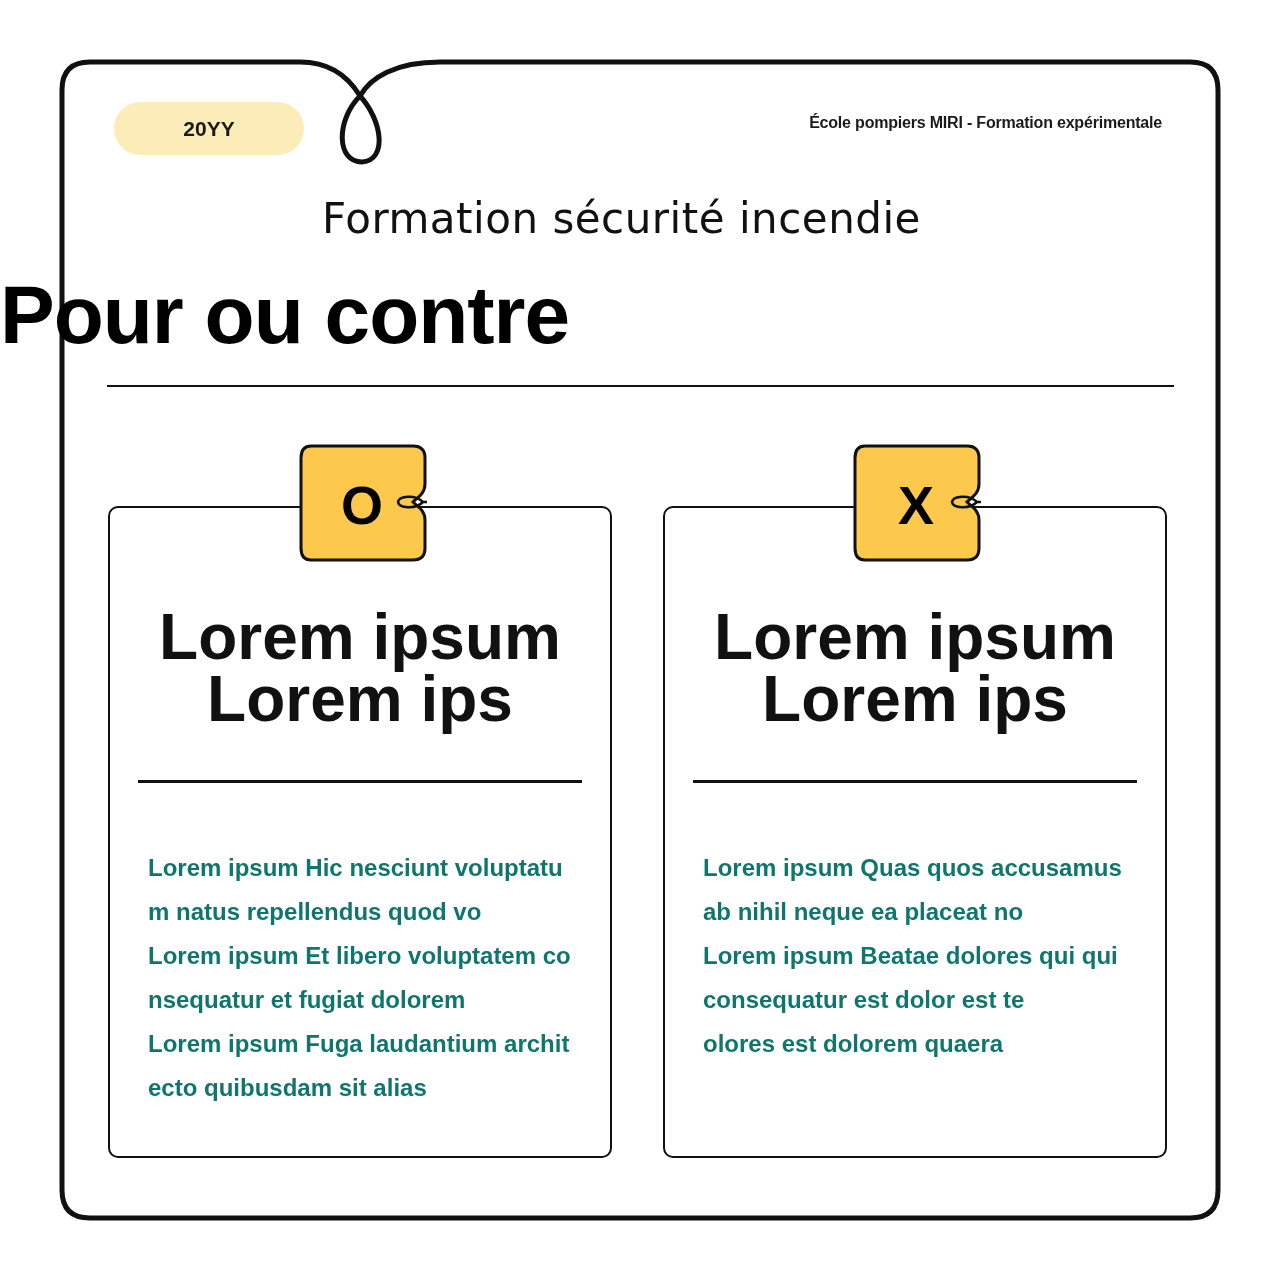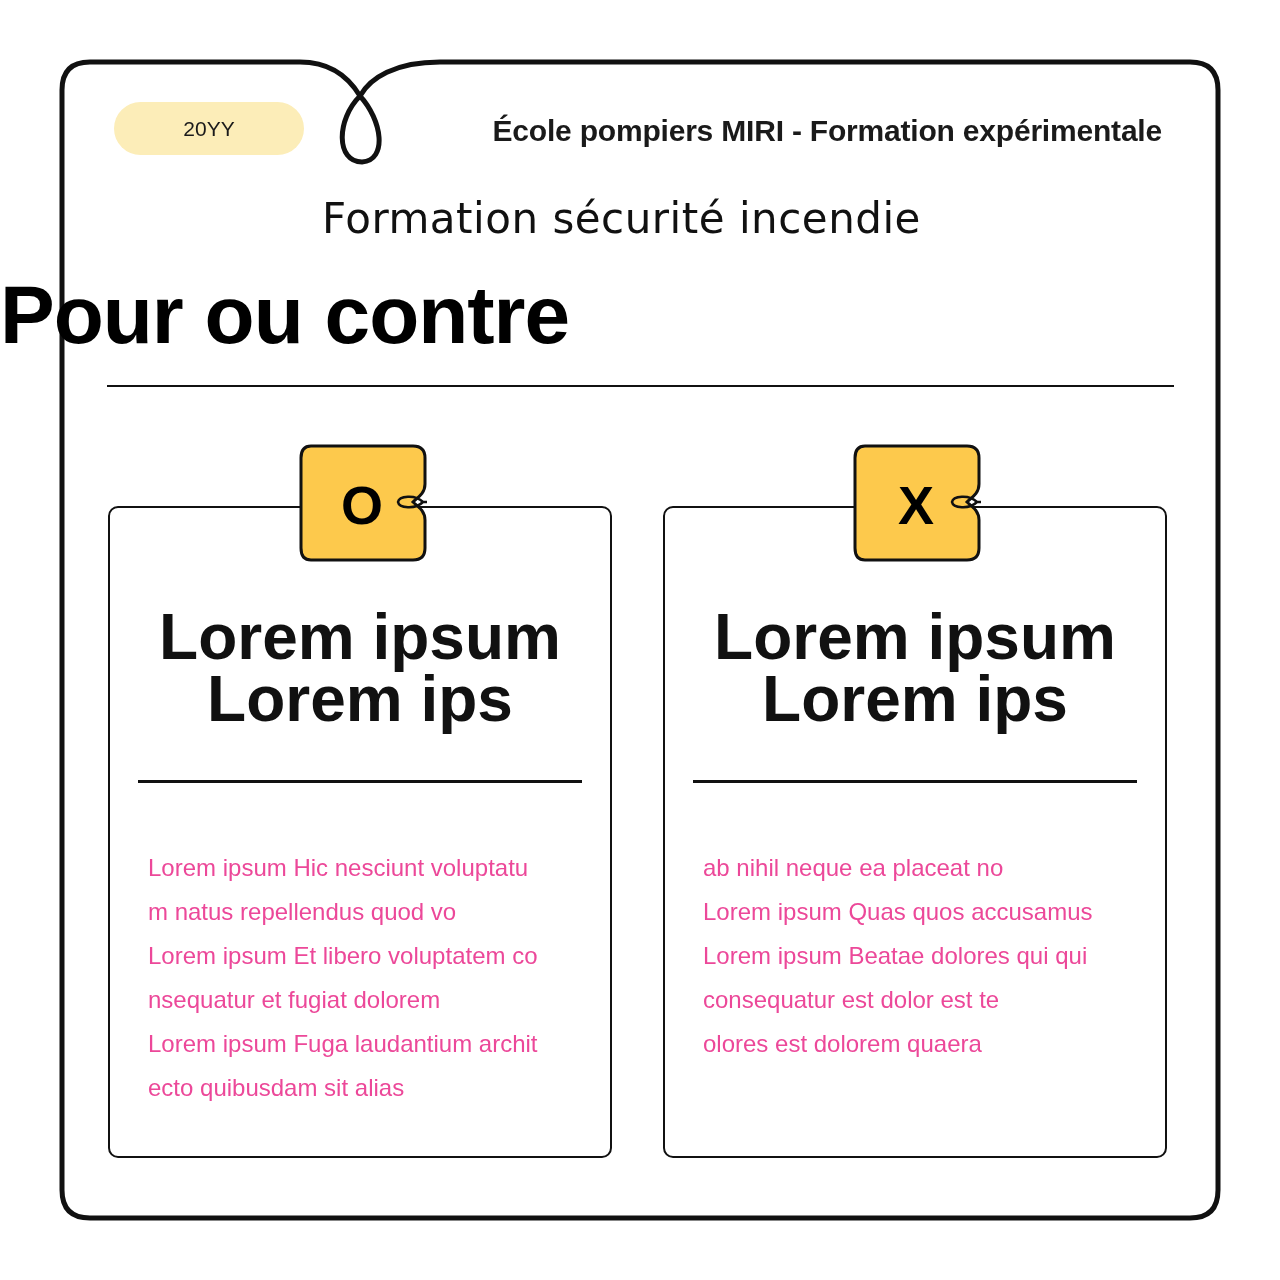--- a/index.html
+++ b/index.html
@@ -8,7 +8,7 @@
   .frame-svg { position:absolute; left:0; top:0; width:1280px; height:1280px; }
   .year-pill { position:absolute; left:114px; top:102px; width:190px; height:53px; border-radius:27px;
                background:#fcedb8; display:flex; align-items:center; justify-content:center;
-               font-weight:400; font-size:21px; color:#1a1a1a; }
+               font-weight:700; font-size:21px; color:#1a1a1a; }
   .school { position:absolute; right:118px; top:114px; font-size:30px; font-weight:700; color:#1a1a1a;
             letter-spacing:-0.2px; }
   .subtitle { position:absolute; left:0; width:1243px; top:194px; text-align:center;

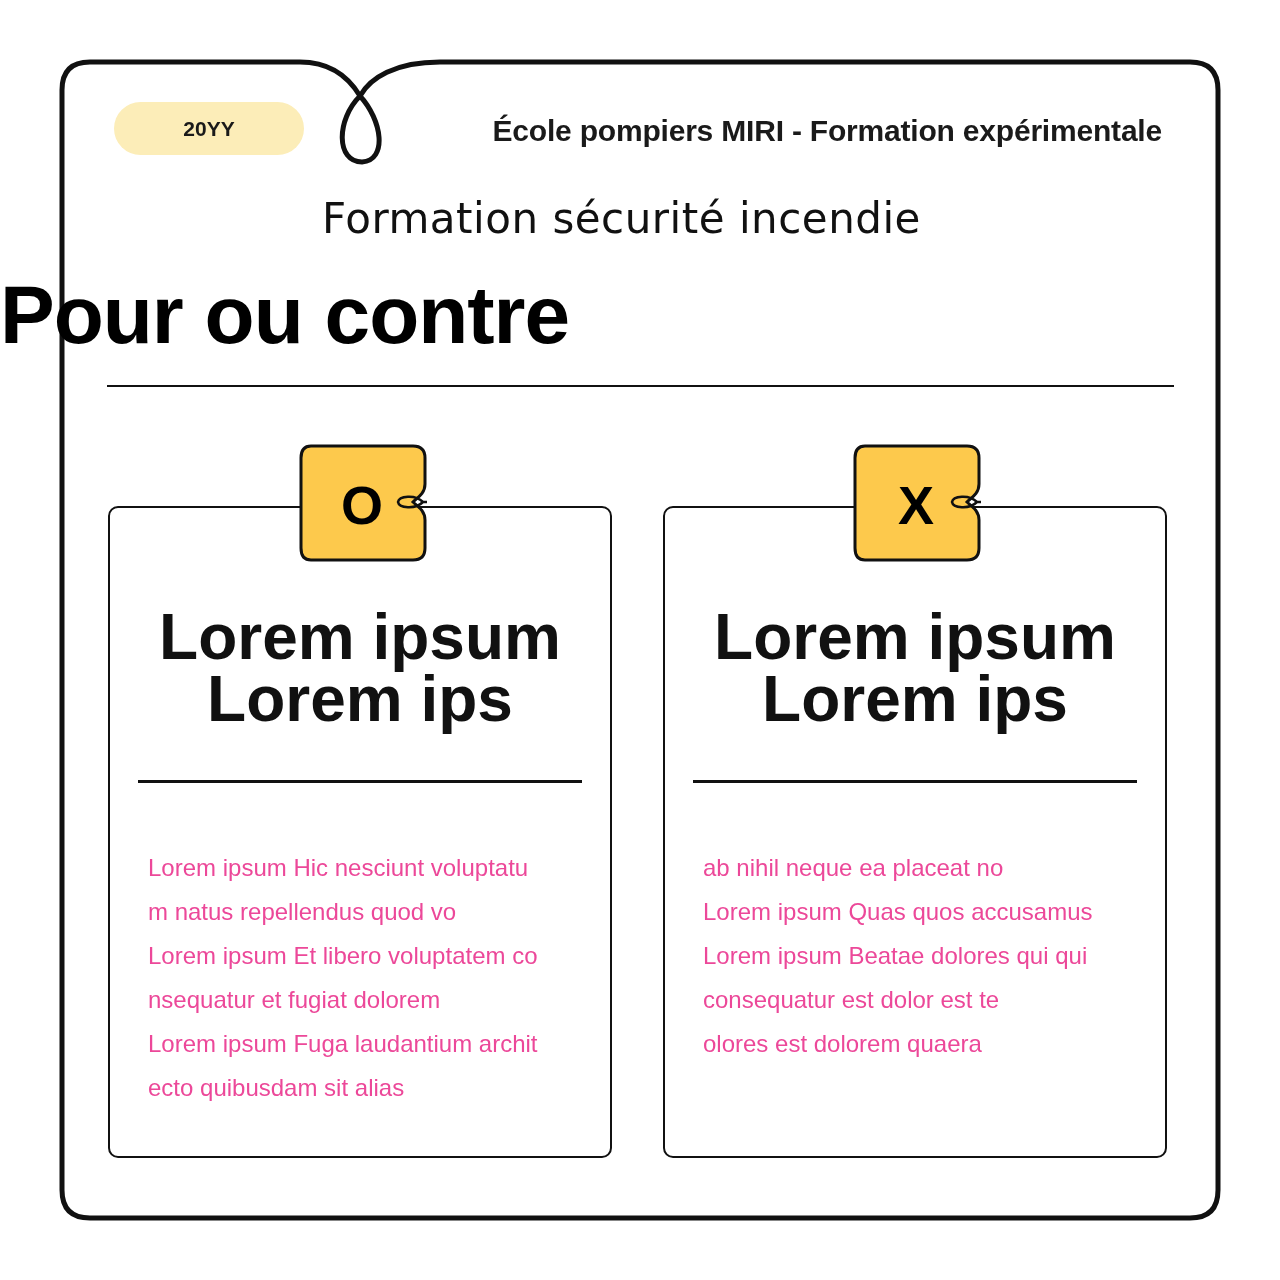--- a/index.html
+++ b/index.html
@@ -9,7 +9,7 @@
   .year-pill { position:absolute; left:114px; top:102px; width:190px; height:53px; border-radius:27px;
                background:#fcedb8; display:flex; align-items:center; justify-content:center;
                font-weight:700; font-size:21px; color:#1a1a1a; }
-  .school { position:absolute; right:118px; top:114px; font-size:30px; font-weight:700; color:#1a1a1a;
+  .school { position:absolute; right:118px; top:114px; font-size:16px; font-weight:700; color:#1a1a1a;
             letter-spacing:-0.2px; }
   .subtitle { position:absolute; left:0; width:1243px; top:194px; text-align:center;
               font-family:"DejaVu Sans", sans-serif; font-size:42px; font-weight:400; color:#111;

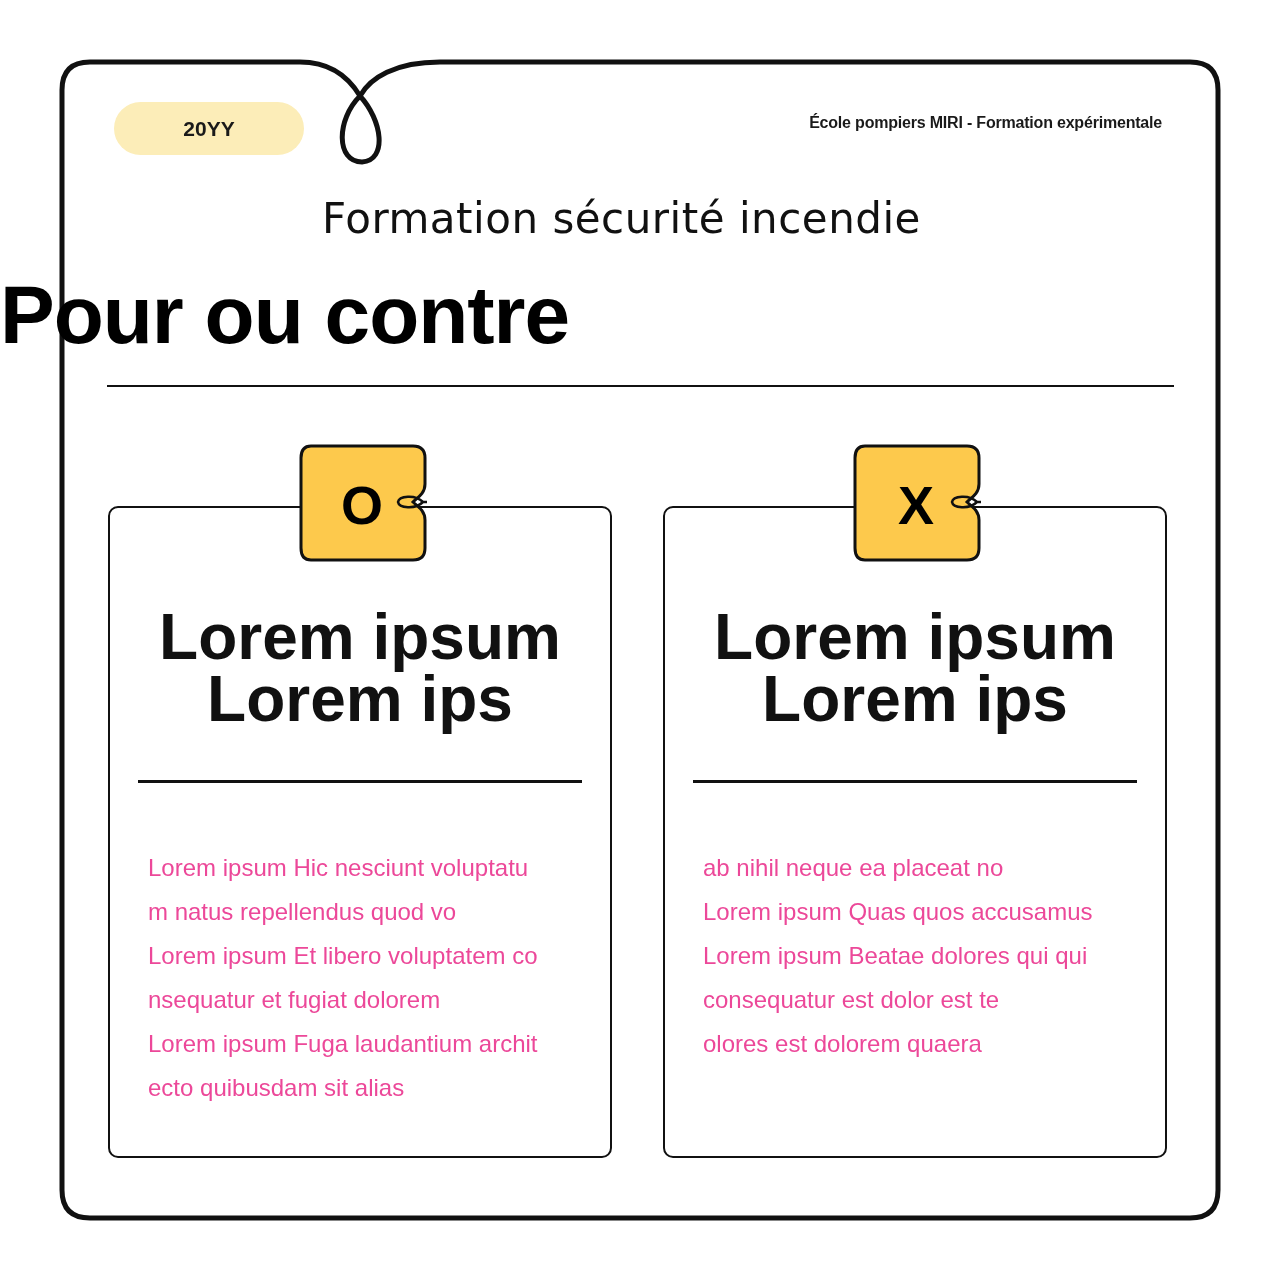--- a/index.html
+++ b/index.html
@@ -25,7 +25,7 @@
                   font-size:64px; font-weight:700; line-height:62px; color:#111; }
   .card-rule { position:absolute; left:28px; right:28px; top:272px; height:2.5px; background:#111; }
   .card-body { position:absolute; left:38px; right:32px; top:338px; font-size:24px; line-height:44px;
-               color:#ec4899; }
+               color:#0f766e;font-weight:bold; }
   .card-body p { margin:0; }
   .badge { position:absolute; top:444px; width:128px; height:118px; }
   .badge.left { left:299px; }

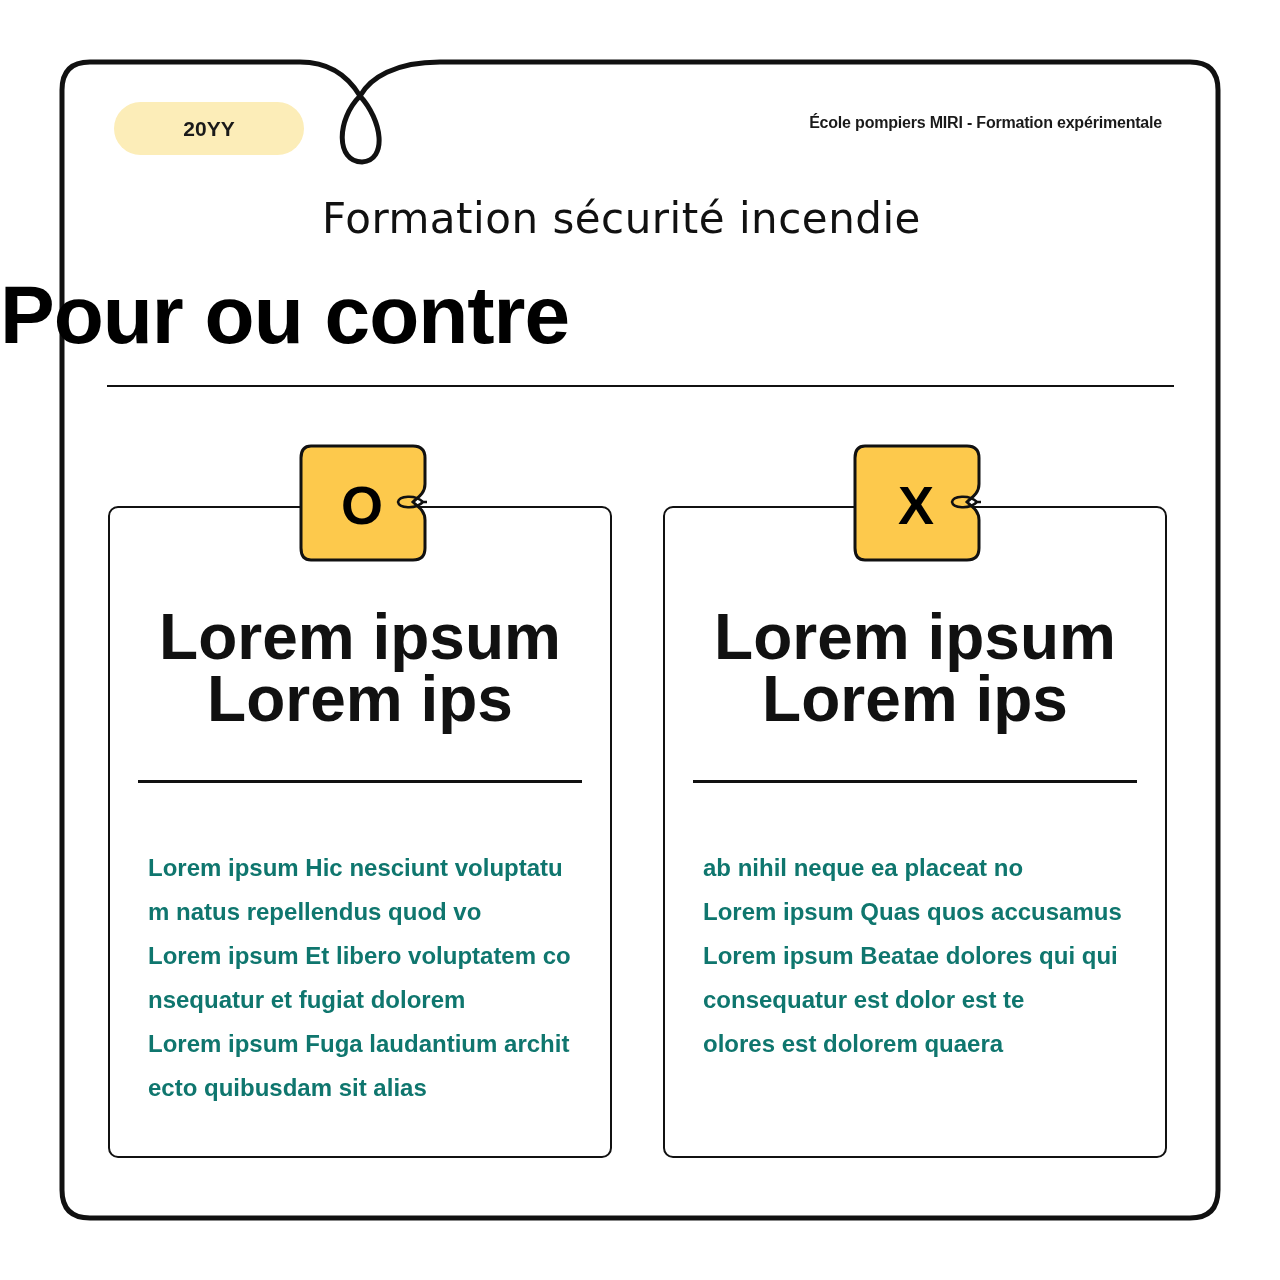--- a/index.html
+++ b/index.html
@@ -79,8 +79,8 @@
   </div>
   <div class="card-rule"></div>
   <div class="card-body">
+    <p>Lorem ipsum Quas quos accusamus</p>
     <p>ab nihil neque ea placeat no</p>
-    <p>Lorem ipsum Quas quos accusamus</p>
     <p>Lorem ipsum Beatae dolores qui qui</p>
     <p>consequatur est dolor est te</p>
     <p>olores est dolorem quaera</p>

